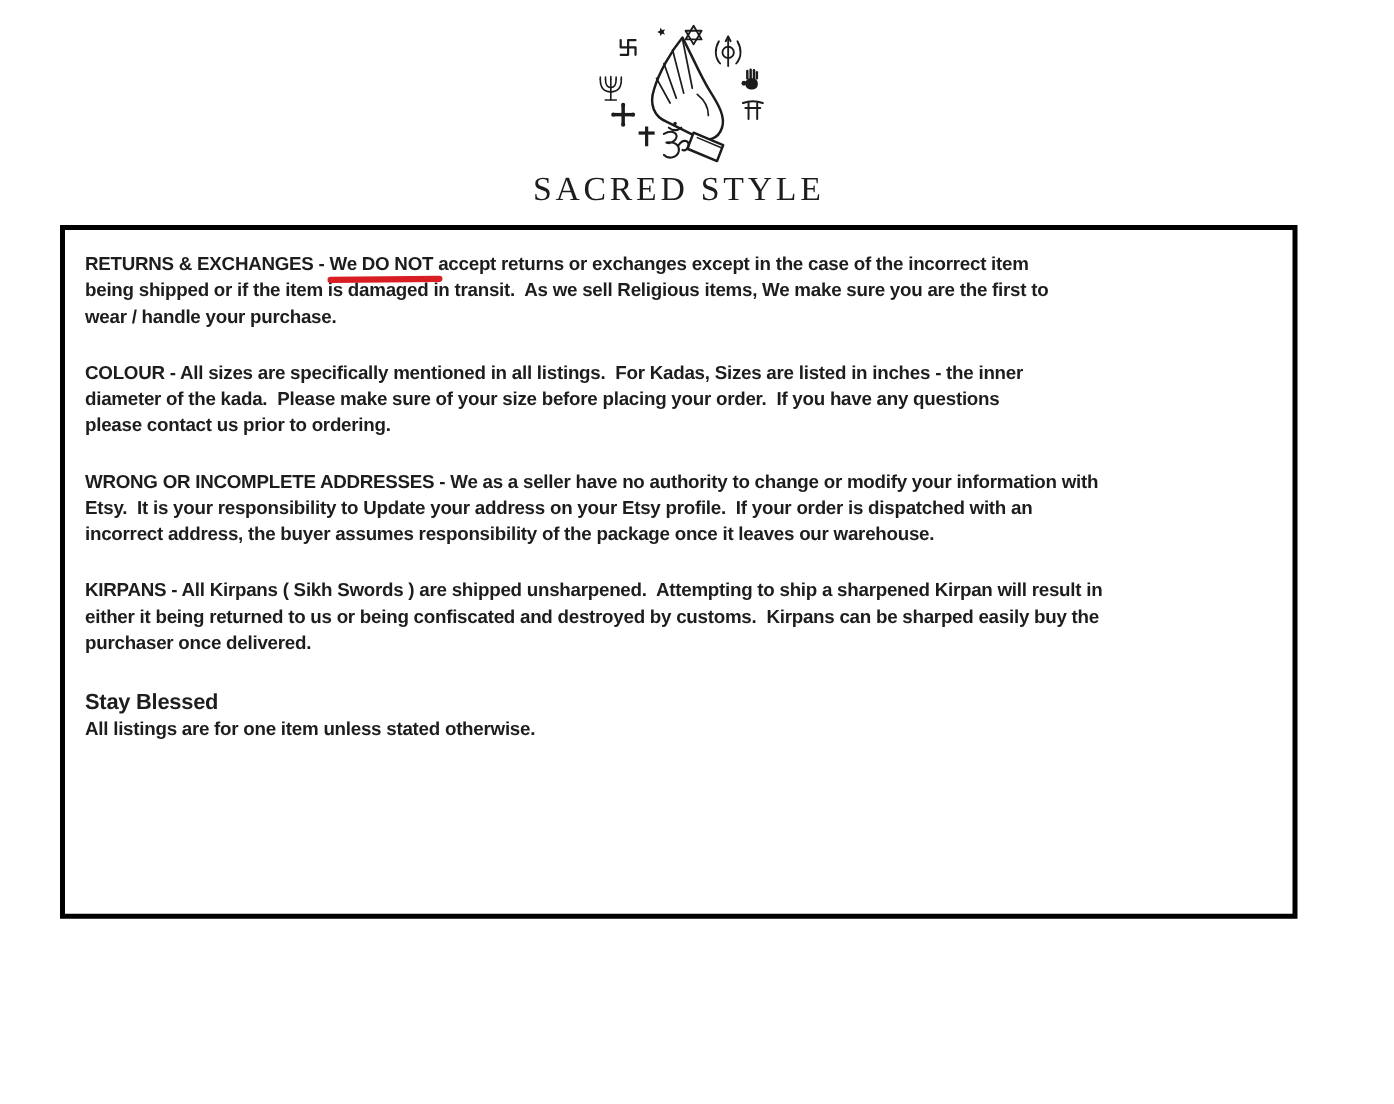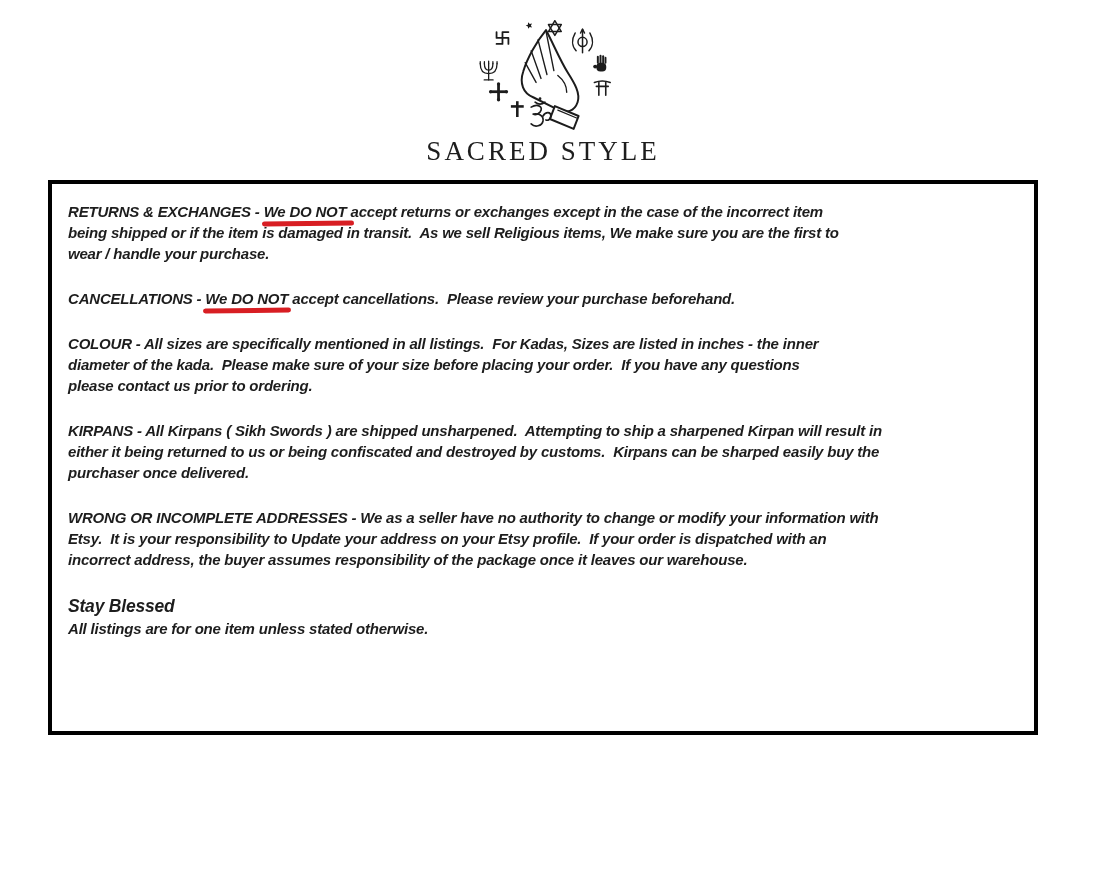--- a/index.html
+++ b/index.html
@@ -54,7 +54,6 @@
     letter-spacing: -0.2px;
     color: var(--ink);
     white-space: pre-wrap;
-    font-style: italic;
   }
   .closing {
     font-size: 17.5px;

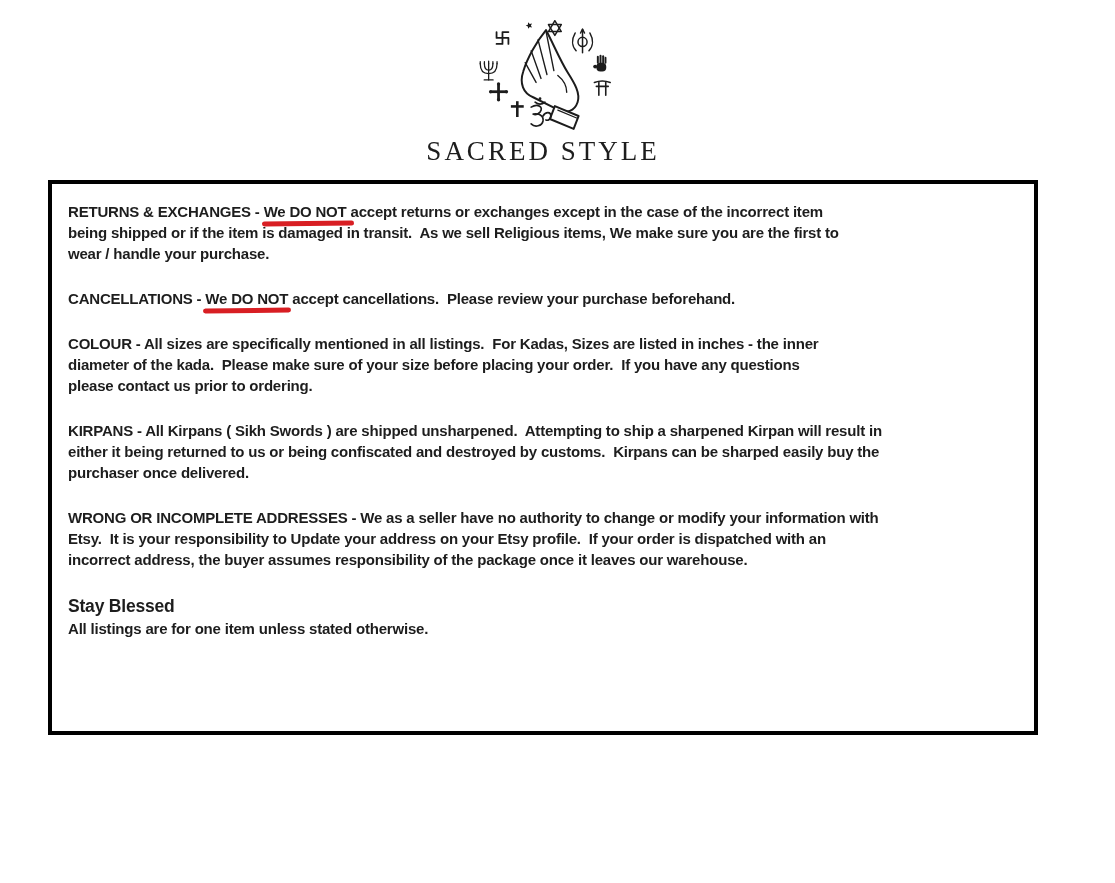--- a/index.html
+++ b/index.html
@@ -172,7 +172,6 @@
 being shipped or if the item is damaged in transit.  As we sell Religious items, We make sure you are the first to
 wear / handle your purchase.</span></p>
 
-    <p class="para"><span>CANCELLATIONS</span><span> - </span><span class="red-underline">We DO NOT</span><span> accept cancellations.  Please review your purchase beforehand.</span></p>
 
     <p class="para"><span>COLOUR</span><span> - </span><span>All sizes are specifically mentioned in all listings.  For Kadas, Sizes are listed in inches - the inner
 diameter of the kada.  Please make sure of your size before placing your order.  If you have any questions

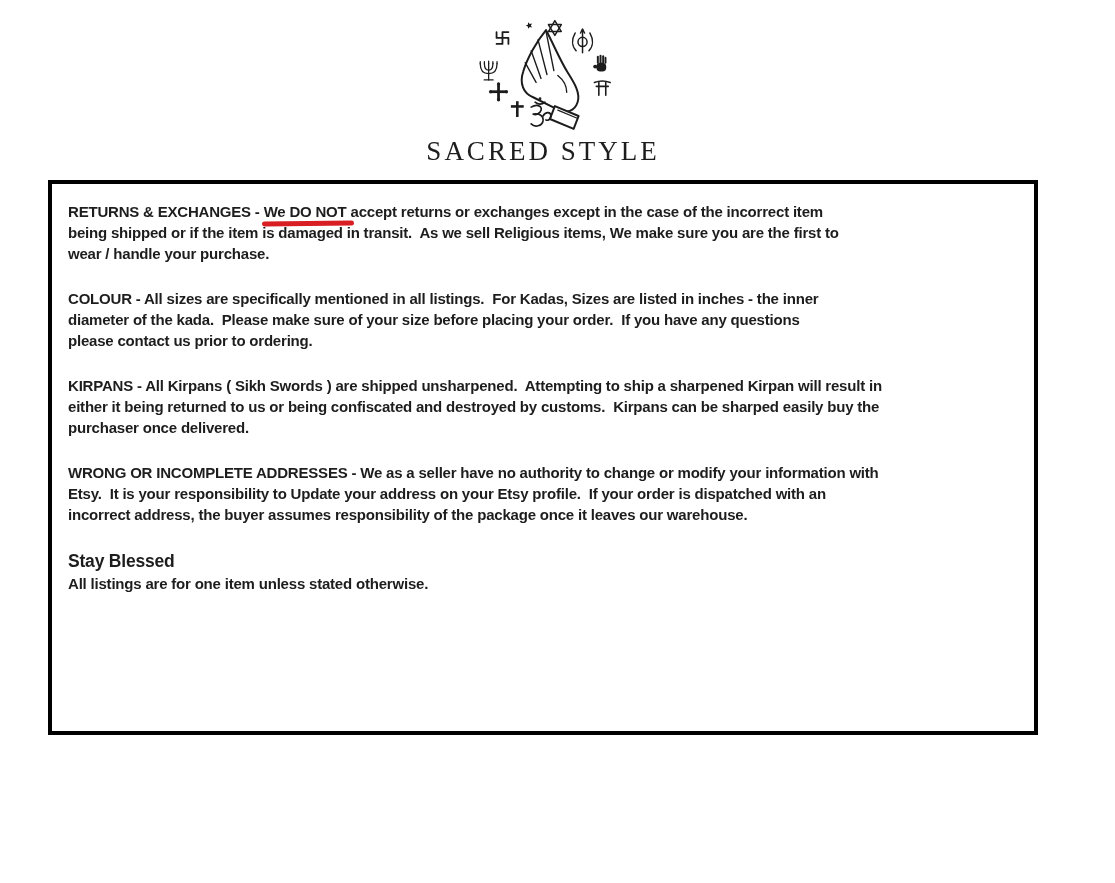--- a/index.html
+++ b/index.html
@@ -178,13 +178,13 @@
 please contact us prior to ordering.</span></p>
 
 
+    <p class="para"><span>WRONG OR INCOMPLETE ADDRESSES</span><span> - </span><span>We as a seller have no authority to change or modify your information with
+Etsy.  It is your responsibility to Update your address on your Etsy profile.  If your order is dispatched with an
+incorrect address, the buyer assumes responsibility of the package once it leaves our warehouse.</span></p>
+
     <p class="para"><span>KIRPANS</span><span> - </span><span>All Kirpans ( Sikh Swords ) are shipped unsharpened.  Attempting to ship a sharpened Kirpan will result in
 either it being returned to us or being confiscated and destroyed by customs.  Kirpans can be sharped easily buy the
 purchaser once delivered.</span></p>
-
-    <p class="para"><span>WRONG OR INCOMPLETE ADDRESSES</span><span> - </span><span>We as a seller have no authority to change or modify your information with
-Etsy.  It is your responsibility to Update your address on your Etsy profile.  If your order is dispatched with an
-incorrect address, the buyer assumes responsibility of the package once it leaves our warehouse.</span></p>
 
     <p class="para closing"><span>Stay Blessed</span></p>
 

